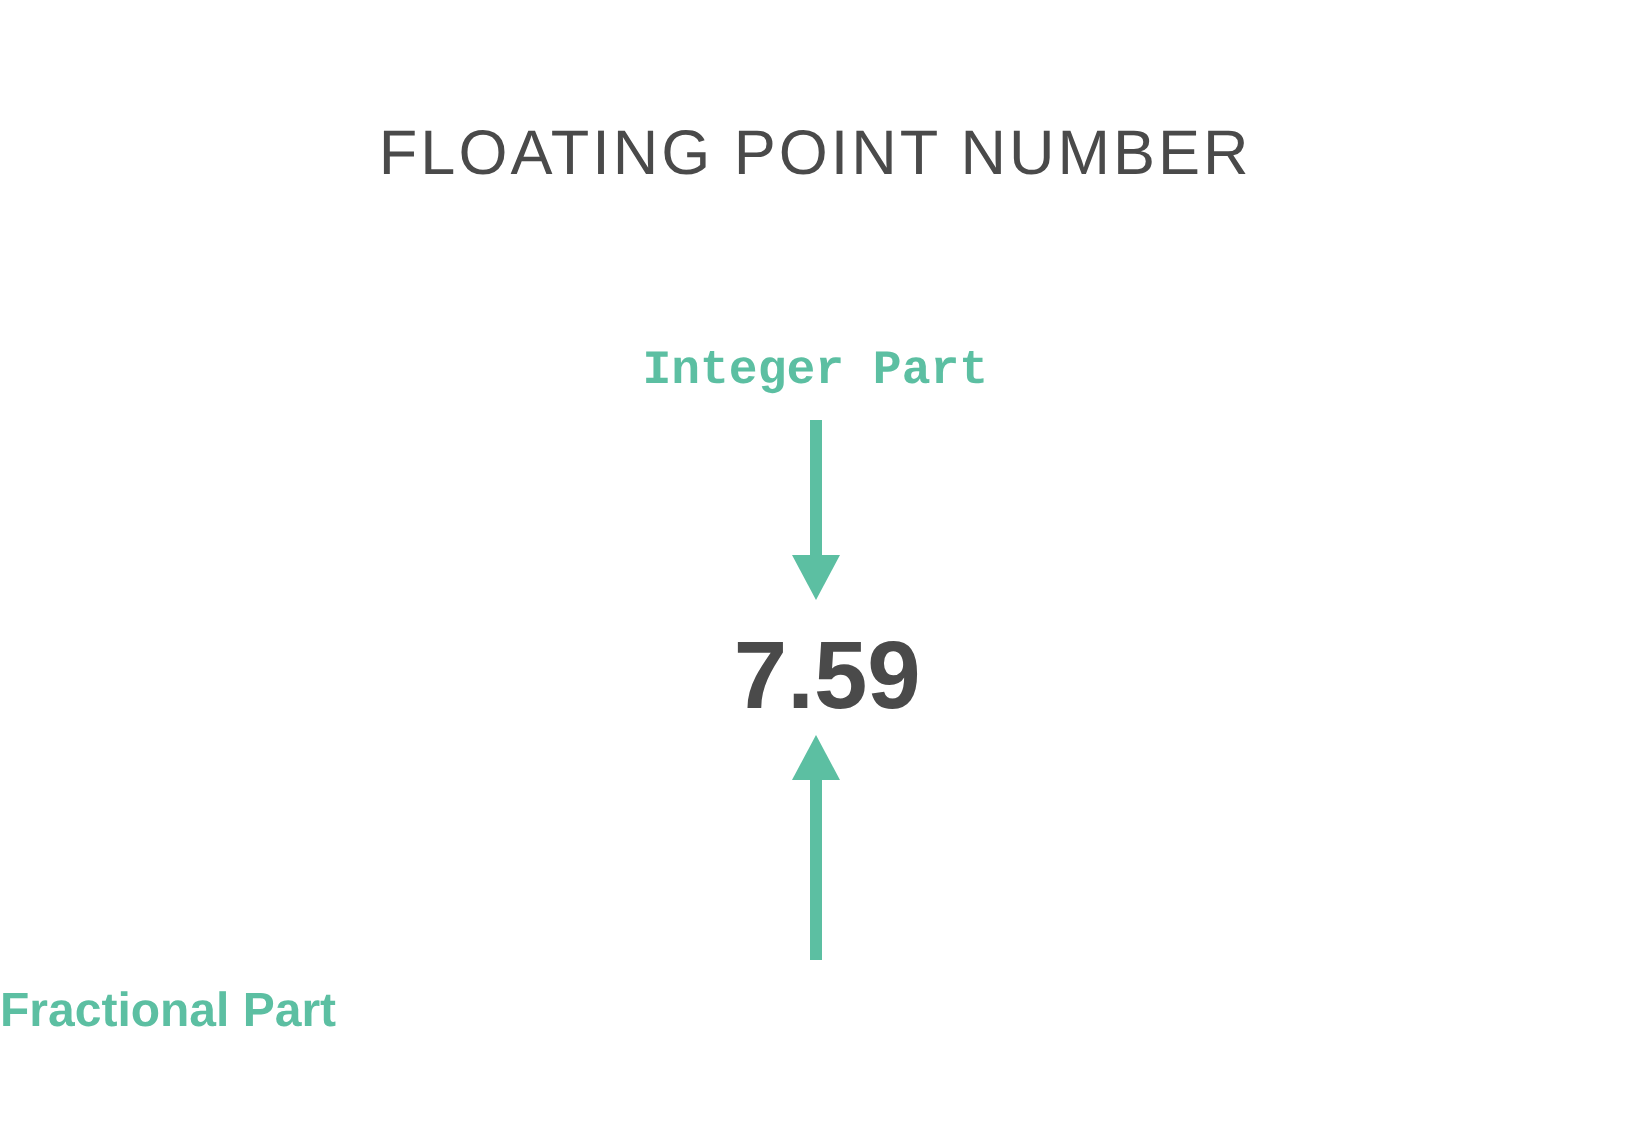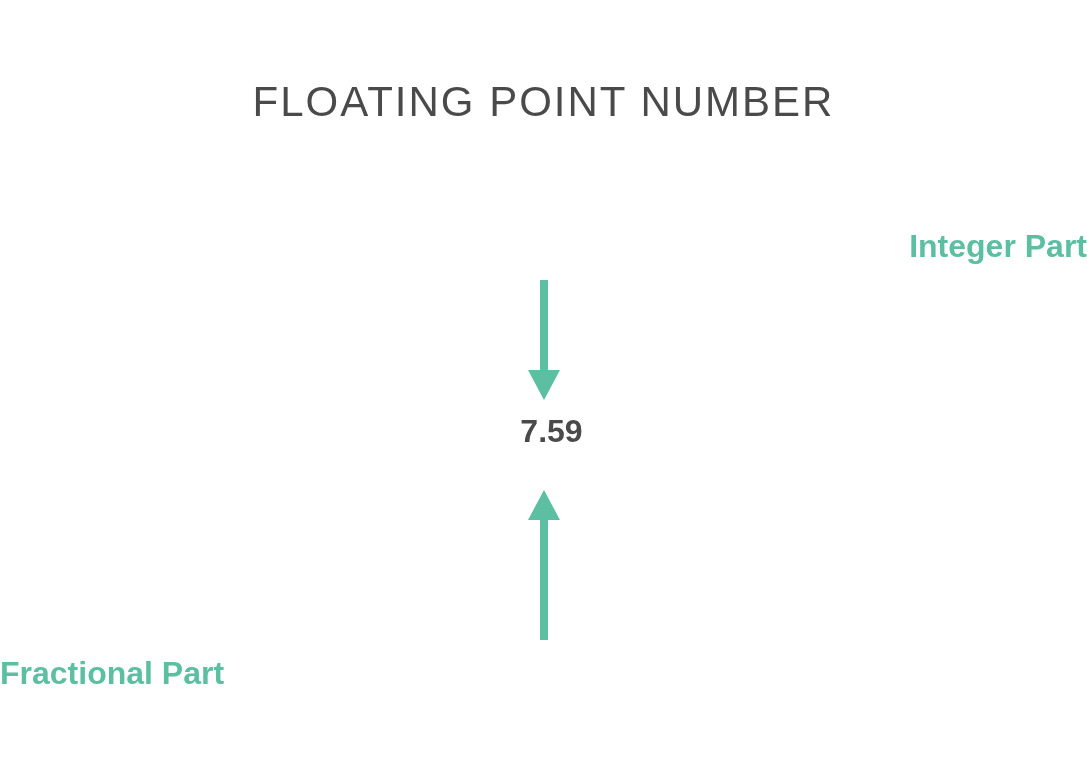--- a/index.html
+++ b/index.html
@@ -31,10 +31,11 @@
       top: 228px;
       left: 0;
       right: 0;
-      text-align: right;
+      text-align: center;
       font-size: 32px;
       font-weight: 700;
       color: #5cbfa2;
+      font-family: Liberation Mono, monospace;
     }
     .number-value {
       position: absolute;

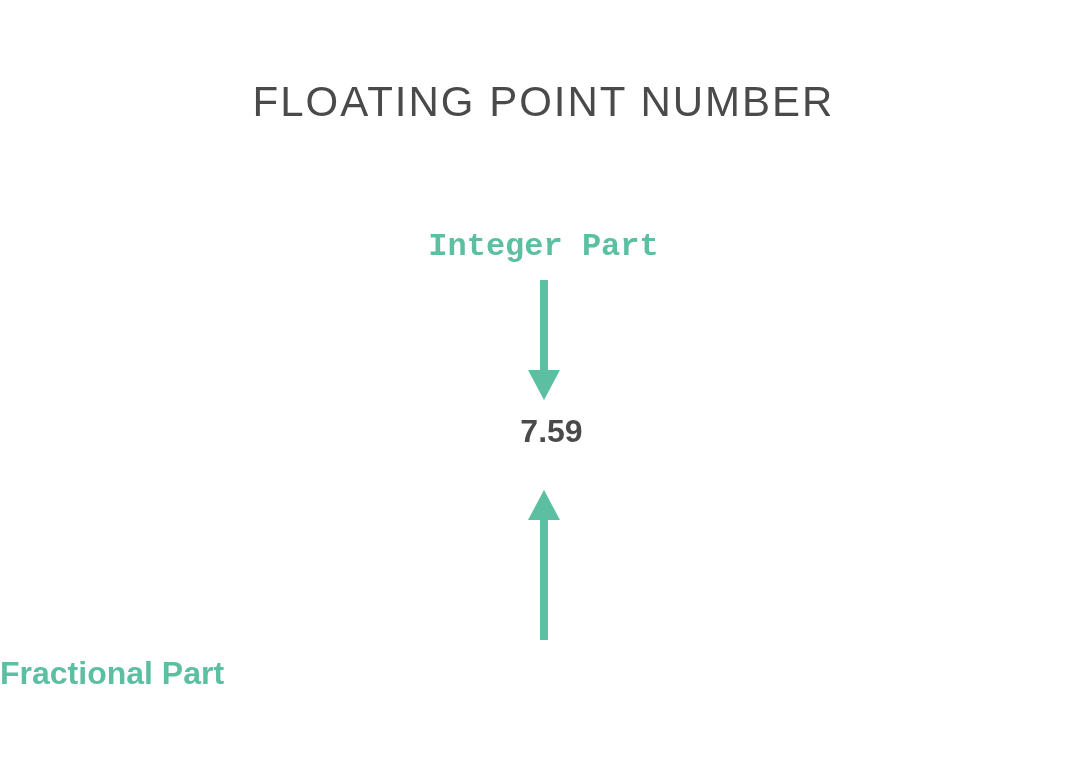--- a/index.html
+++ b/index.html
@@ -43,7 +43,7 @@
       left: 16px;
       right: 0;
       text-align: center;
-      font-size: 32px;
+      font-size: 64px;
       font-weight: 700;
       color: #4a4a4a;
     }

